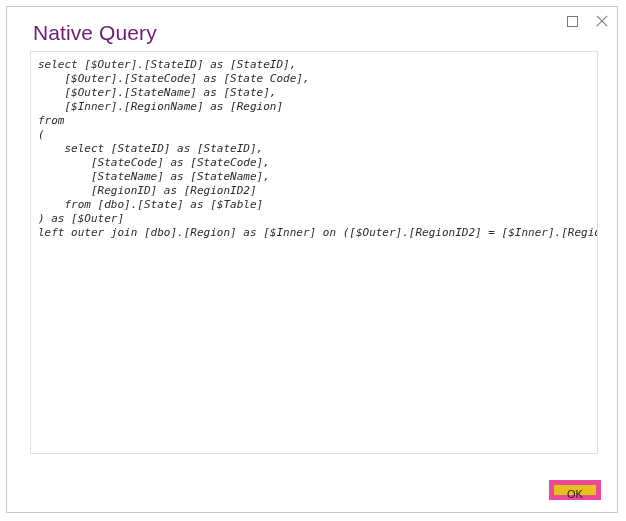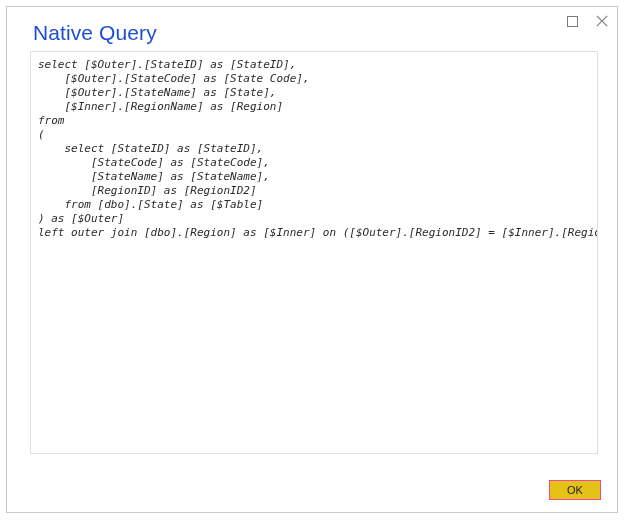--- a/index.html
+++ b/index.html
@@ -51,7 +51,7 @@
     top: 14px;
     font-size: 21px;
     font-weight: 400;
-    color: #1d4ed8;
+    color: #701a75;
     letter-spacing: 0.1px;
     white-space: nowrap;
   }

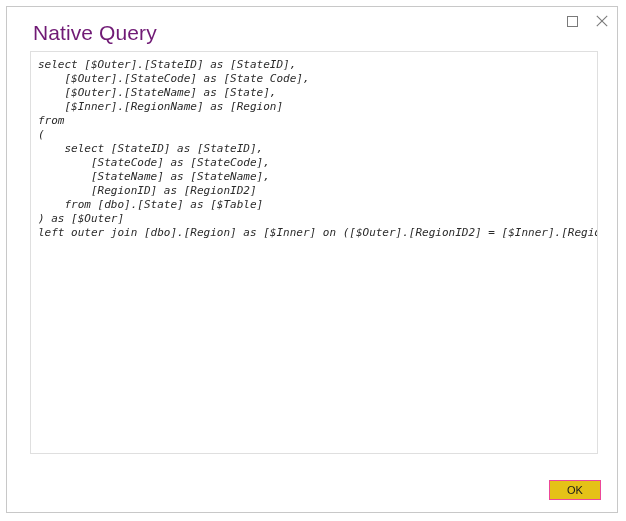--- a/index.html
+++ b/index.html
@@ -104,7 +104,7 @@
     width: 52px;
     height: 20px;
     background: #e5c217;
-    border: 1px solid #ec4899;
+    border: 5px solid #ec4899;
     box-sizing: border-box;
     font-family: "Liberation Sans", sans-serif;
     font-size: 11px;

